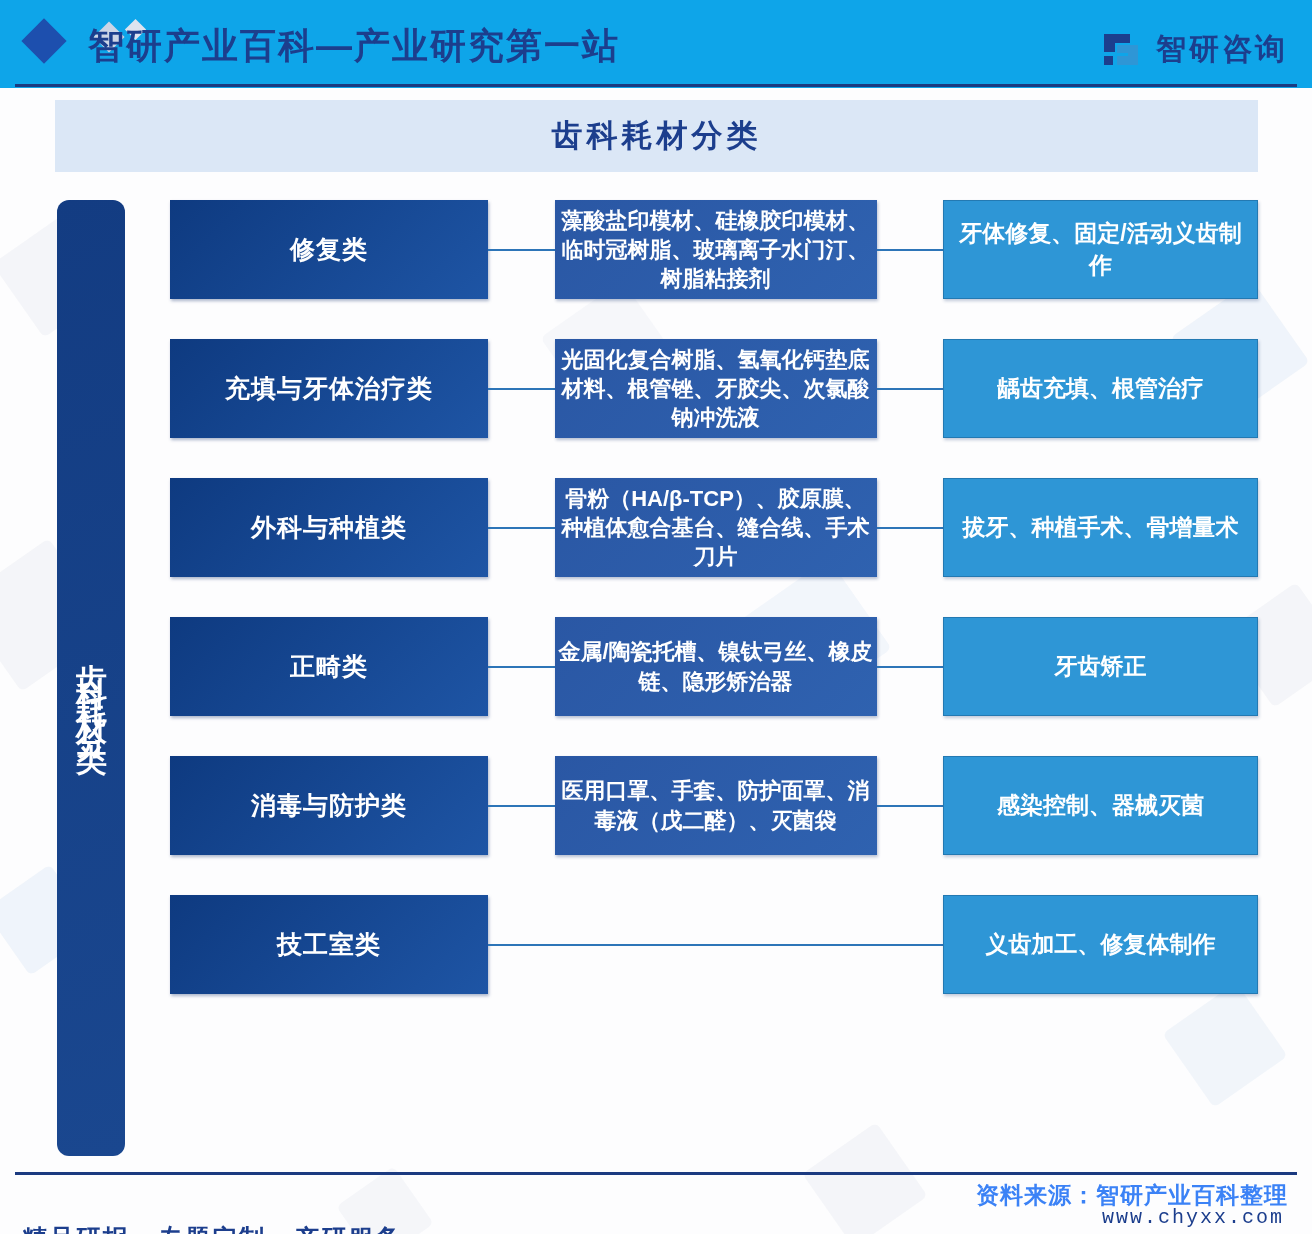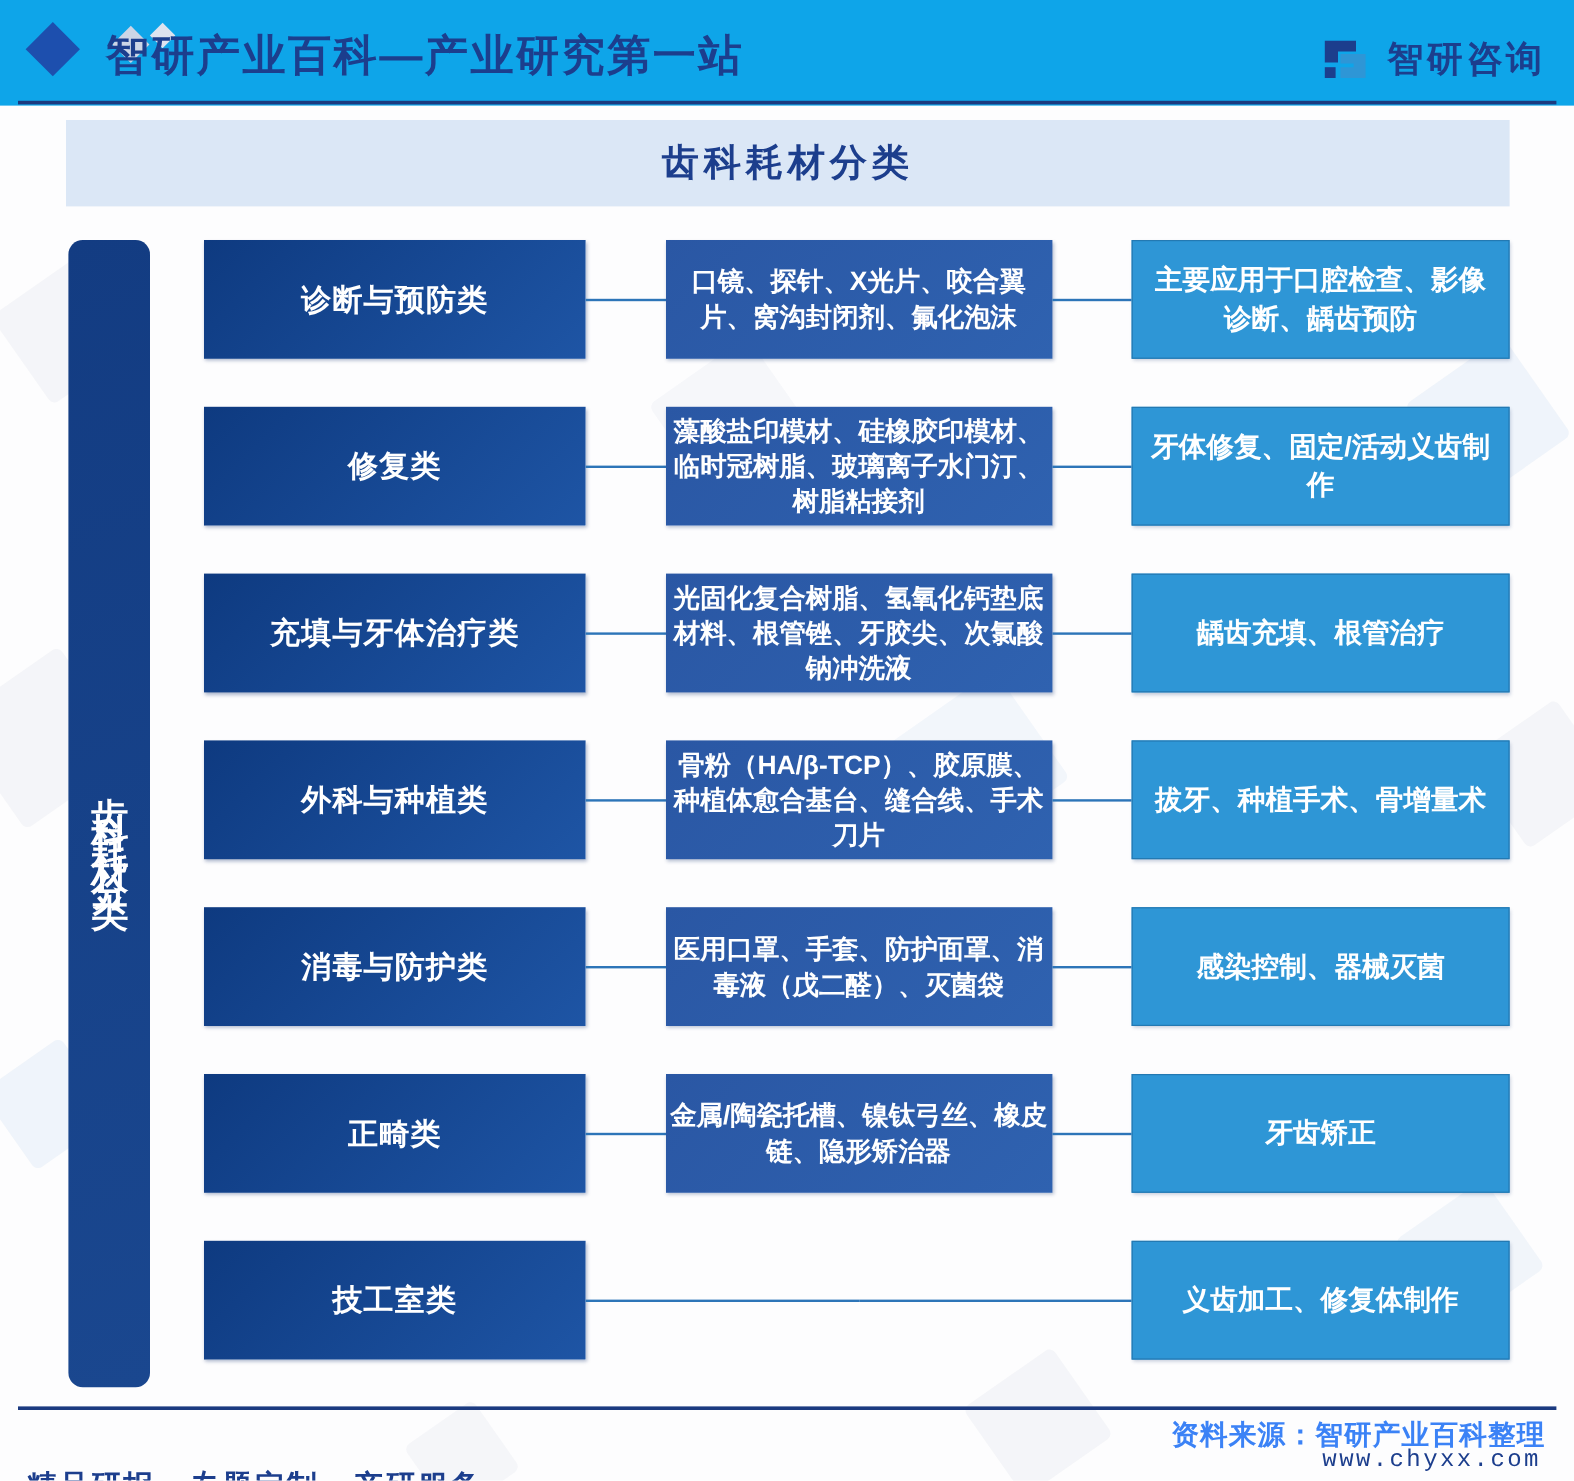--- a/index.html
+++ b/index.html
@@ -135,13 +135,6 @@
 
   <div class="rows">
 
-    <div class="row">
-      <div class="cat-box">诊断与预防类</div>
-      <div class="connector"></div>
-      <div class="mid-box">口镜、探针、X光片、咬合翼片、窝沟封闭剂、氟化泡沫</div>
-      <div class="connector"></div>
-      <div class="app-box">主要应用于口腔检查、影像诊断、龋齿预防</div>
-    </div>
 
     <div class="row">
       <div class="cat-box">修复类</div>

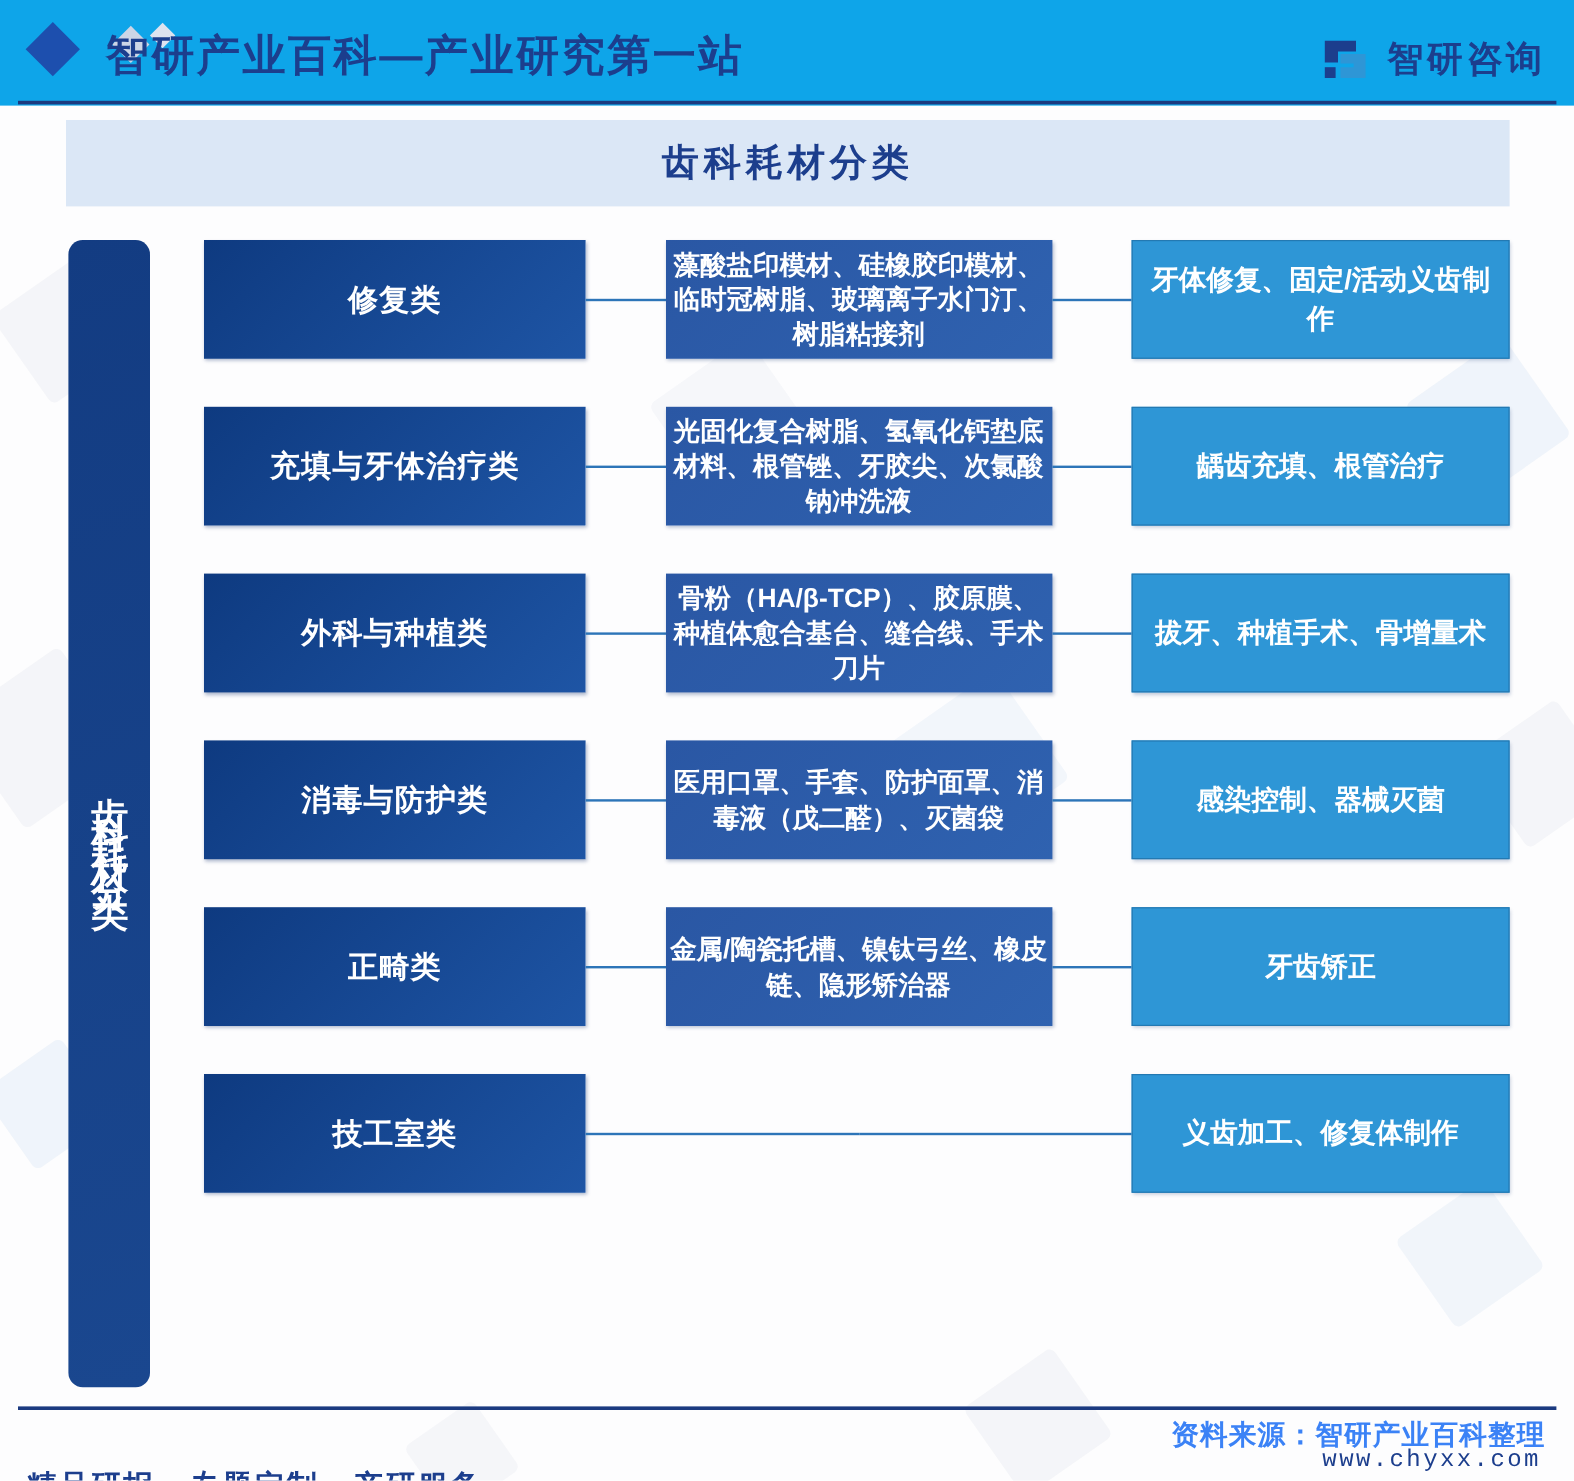--- a/index.html
+++ b/index.html
@@ -161,19 +161,19 @@
     </div>
 
     <div class="row">
+      <div class="cat-box">正畸类</div>
+      <div class="connector"></div>
+      <div class="mid-box">金属/陶瓷托槽、镍钛弓丝、橡皮链、隐形矫治器</div>
+      <div class="connector"></div>
+      <div class="app-box">牙齿矫正</div>
+    </div>
+
+    <div class="row">
       <div class="cat-box">消毒与防护类</div>
       <div class="connector"></div>
       <div class="mid-box">医用口罩、手套、防护面罩、消毒液（戊二醛）、灭菌袋</div>
       <div class="connector"></div>
       <div class="app-box">感染控制、器械灭菌</div>
-    </div>
-
-    <div class="row">
-      <div class="cat-box">正畸类</div>
-      <div class="connector"></div>
-      <div class="mid-box">金属/陶瓷托槽、镍钛弓丝、橡皮链、隐形矫治器</div>
-      <div class="connector"></div>
-      <div class="app-box">牙齿矫正</div>
     </div>
 
     <div class="row">

